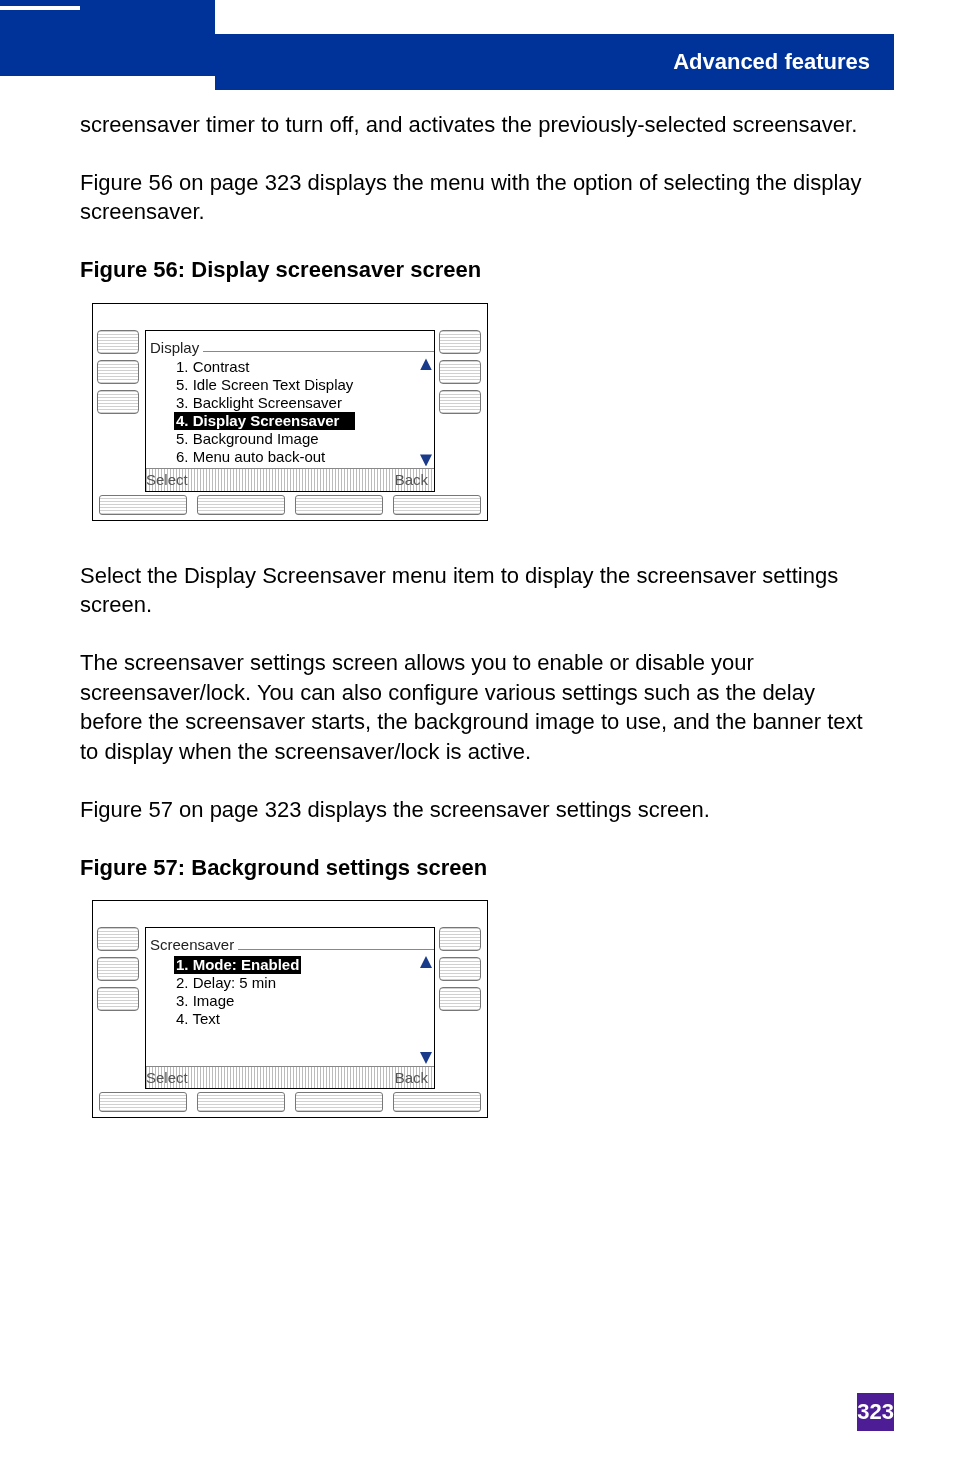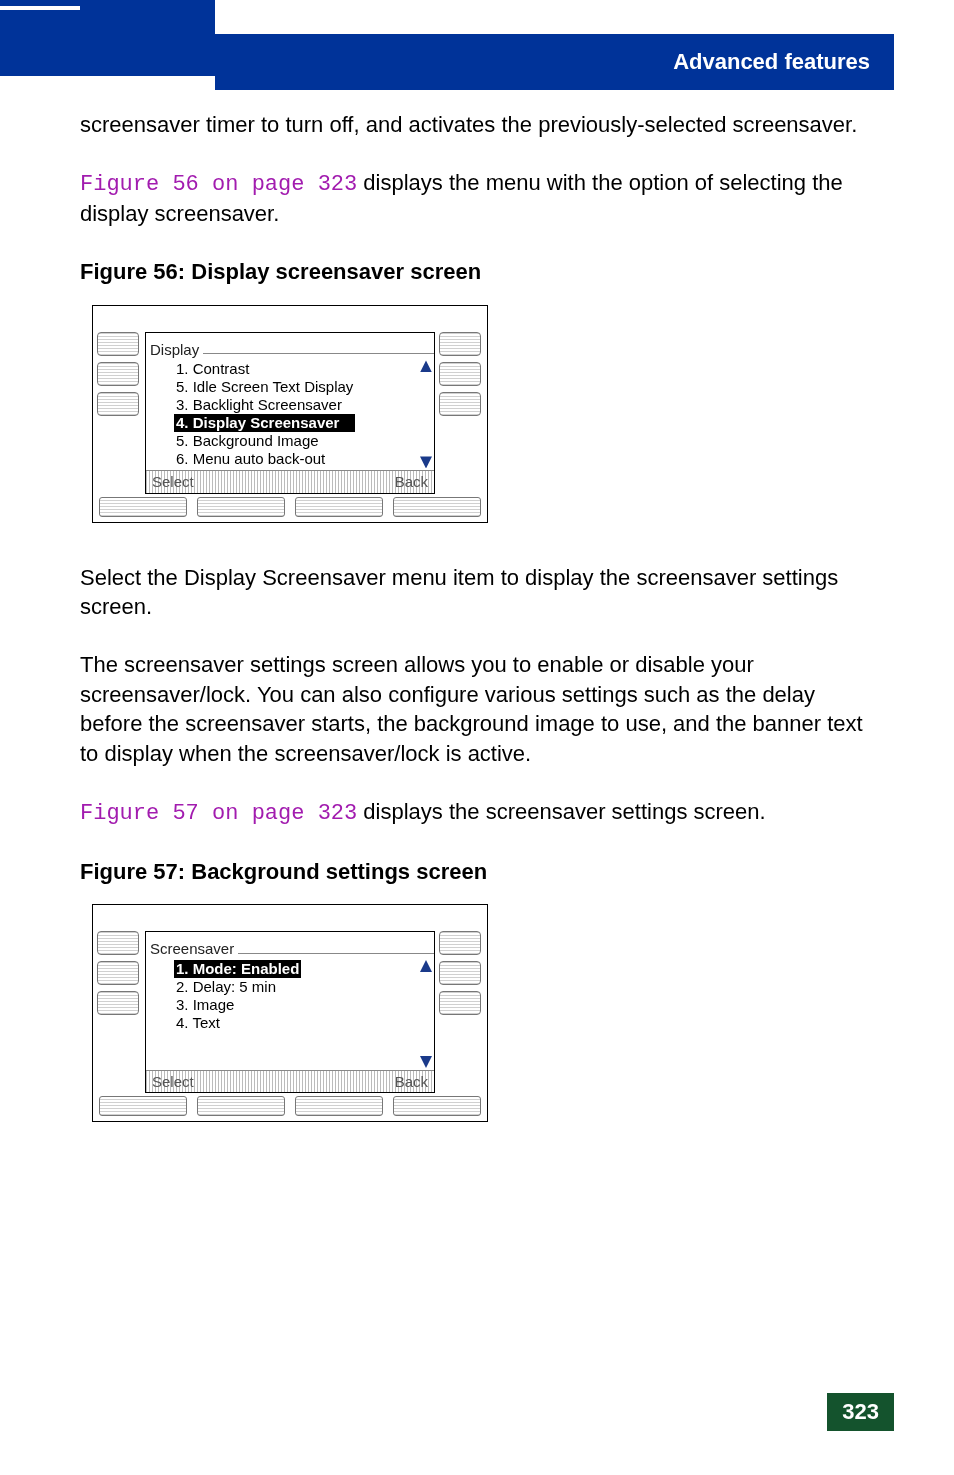--- a/index.html
+++ b/index.html
@@ -56,8 +56,7 @@
     margin-bottom: 28px;
   }
   .link {
-    color: #a21caf;
-    font-family: Liberation Mono, monospace;
+    color: #000000;
   }
   .figure-title {
     font-weight: bold;

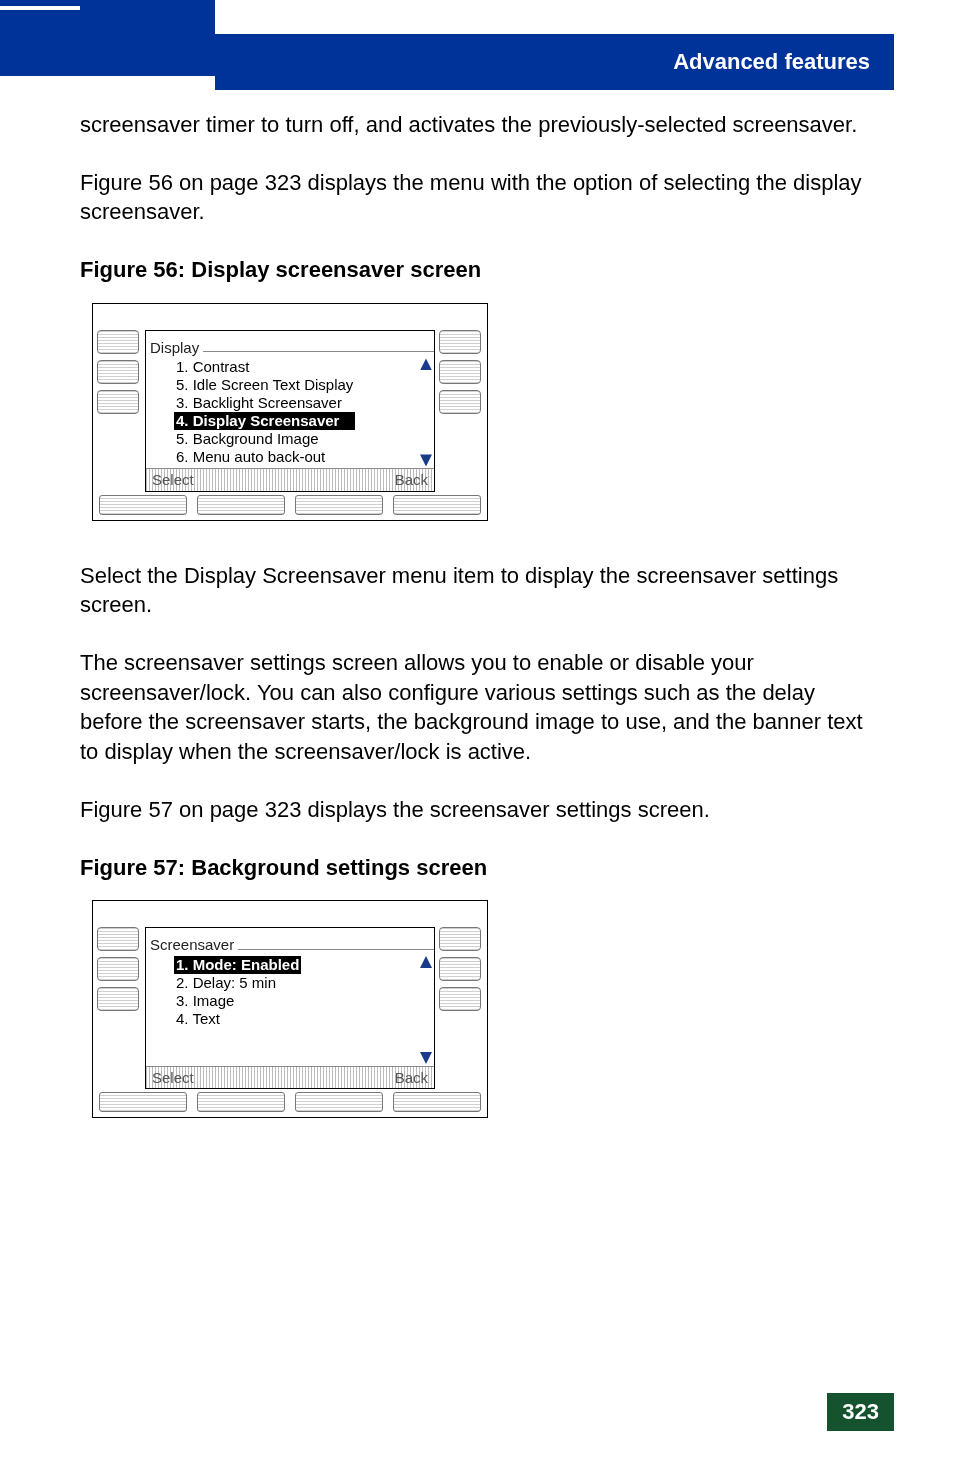--- a/index.html
+++ b/index.html
@@ -162,7 +162,7 @@
     justify-content:space-between;
     font-size:15px;
     color:#555;
-    padding:1px 6px 0 6px;
+    padding:1px 6px 0 0;
     font-family: Tahoma, Arial, sans-serif;
     border-top:1px solid #888;
     background:

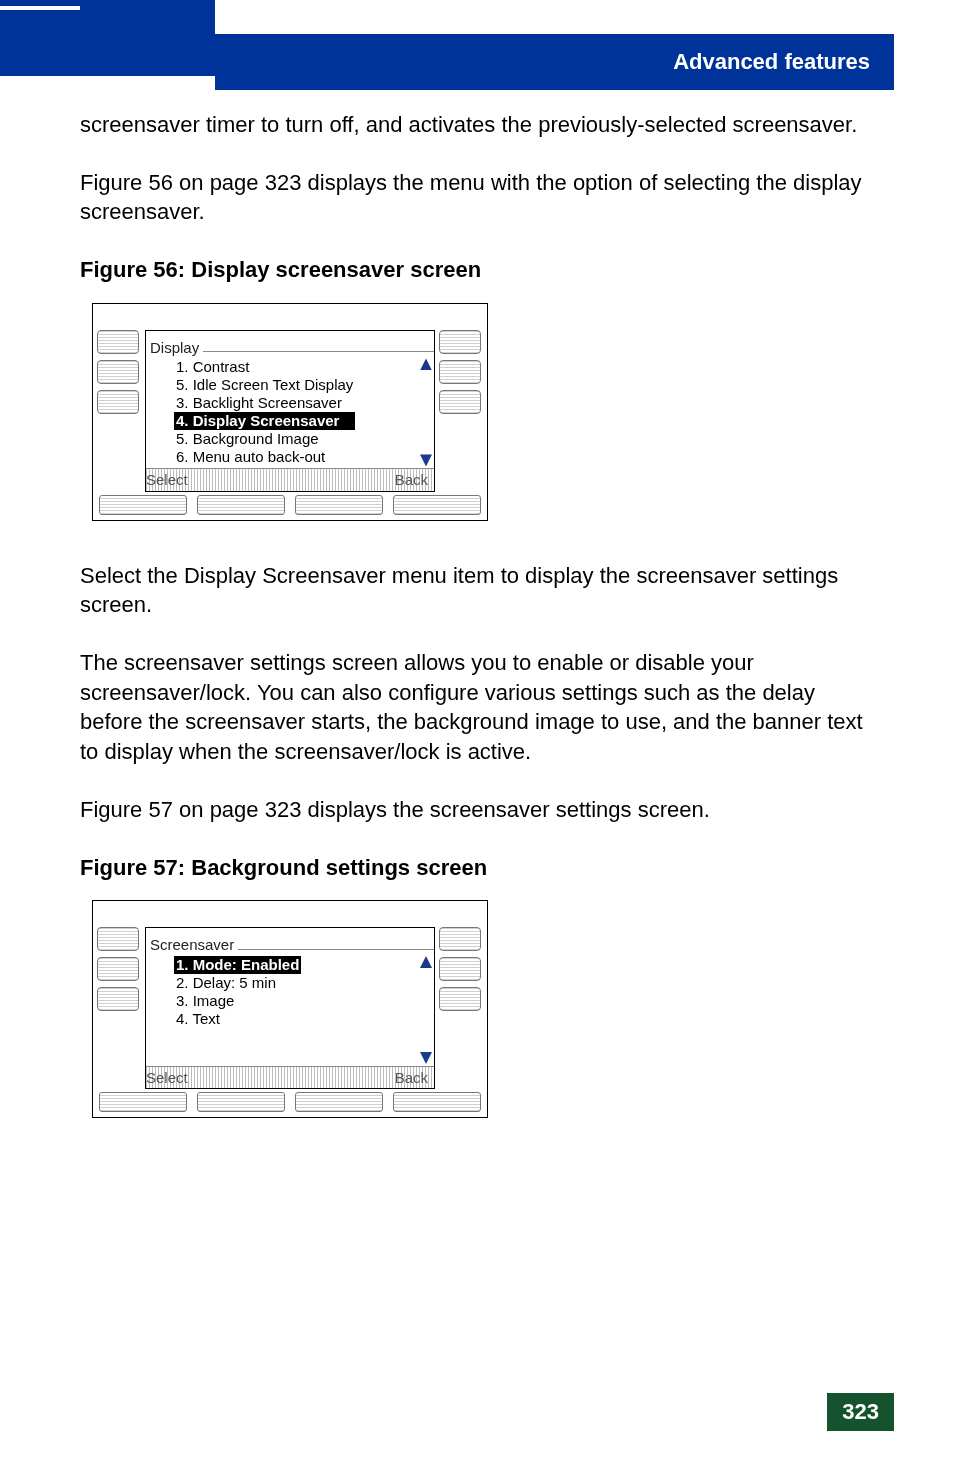--- a/index.html
+++ b/index.html
@@ -185,11 +185,11 @@
     position:absolute;
     right:60px;
     bottom:44px;
-    background:#14532d;
+    background:#4c1d95;
     color:#fff;
     font-weight:bold;
     font-size:22px;
-    padding:6px 15px;
+    padding:6px 0;
     font-family:"Arial Black",Arial,sans-serif;
   }
 </style>

